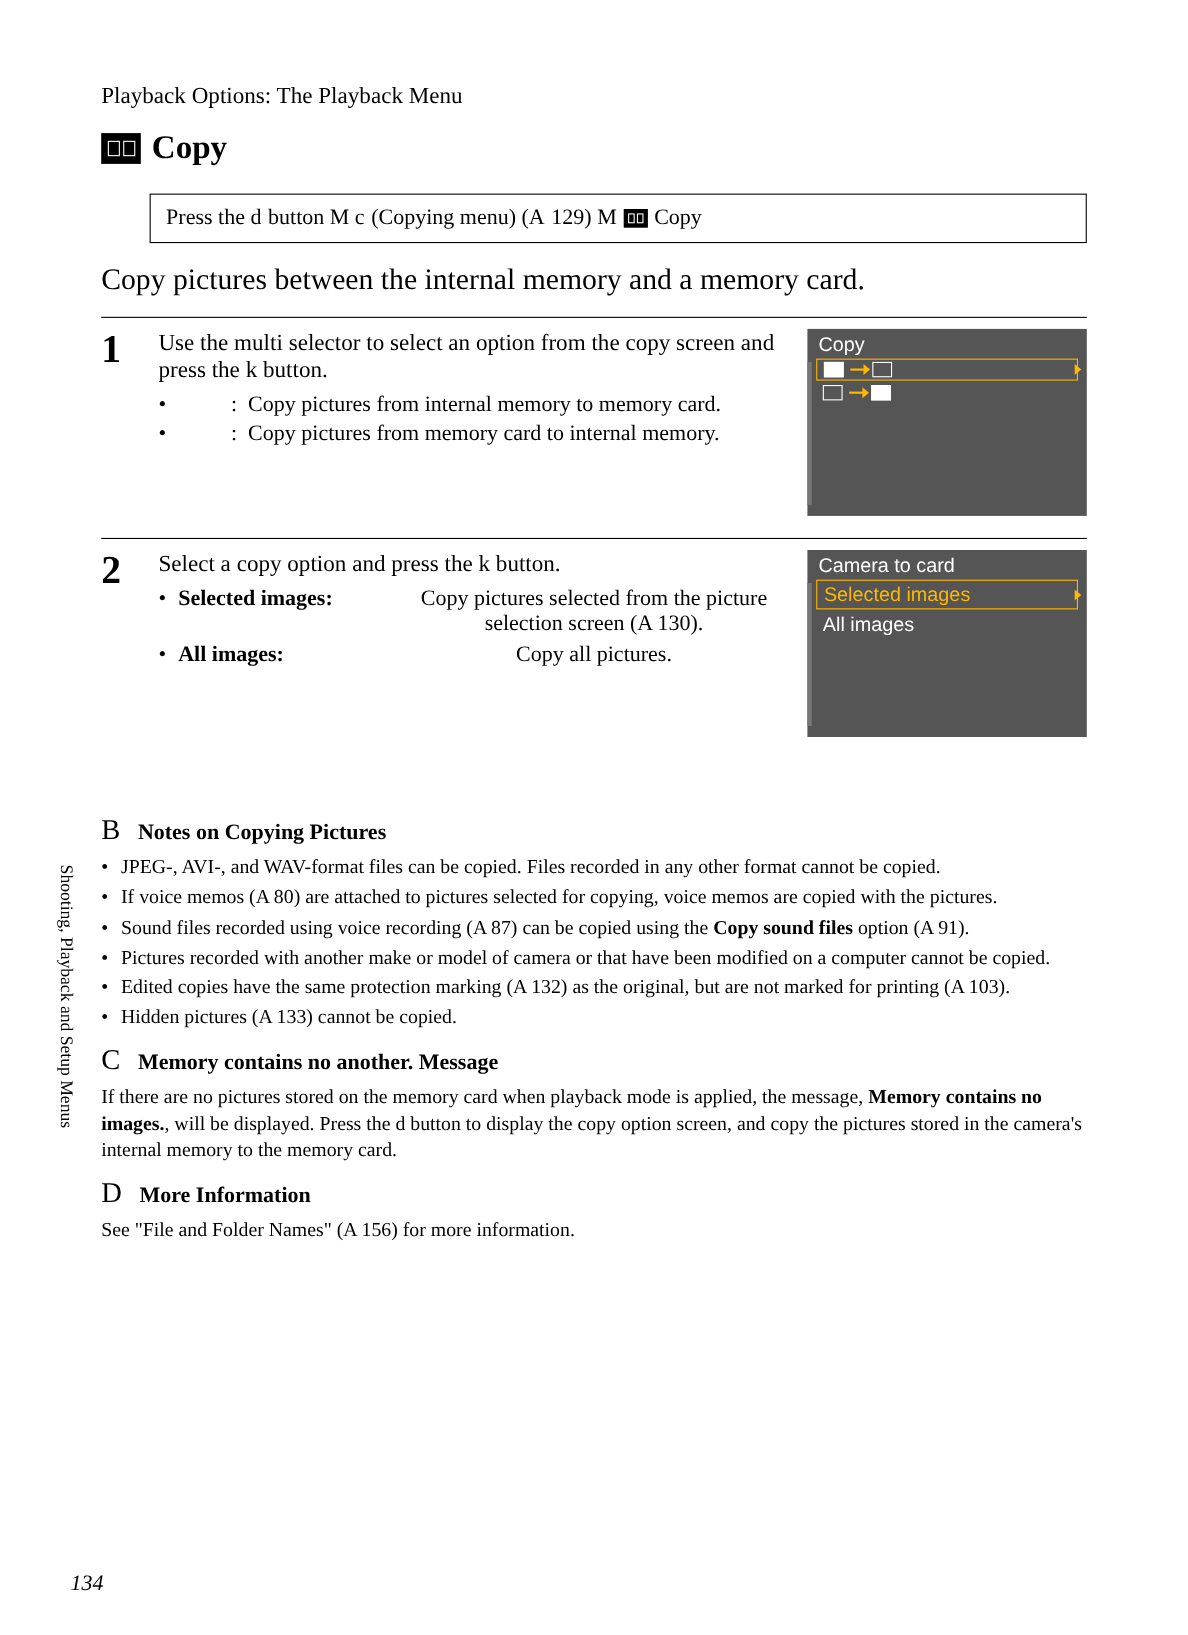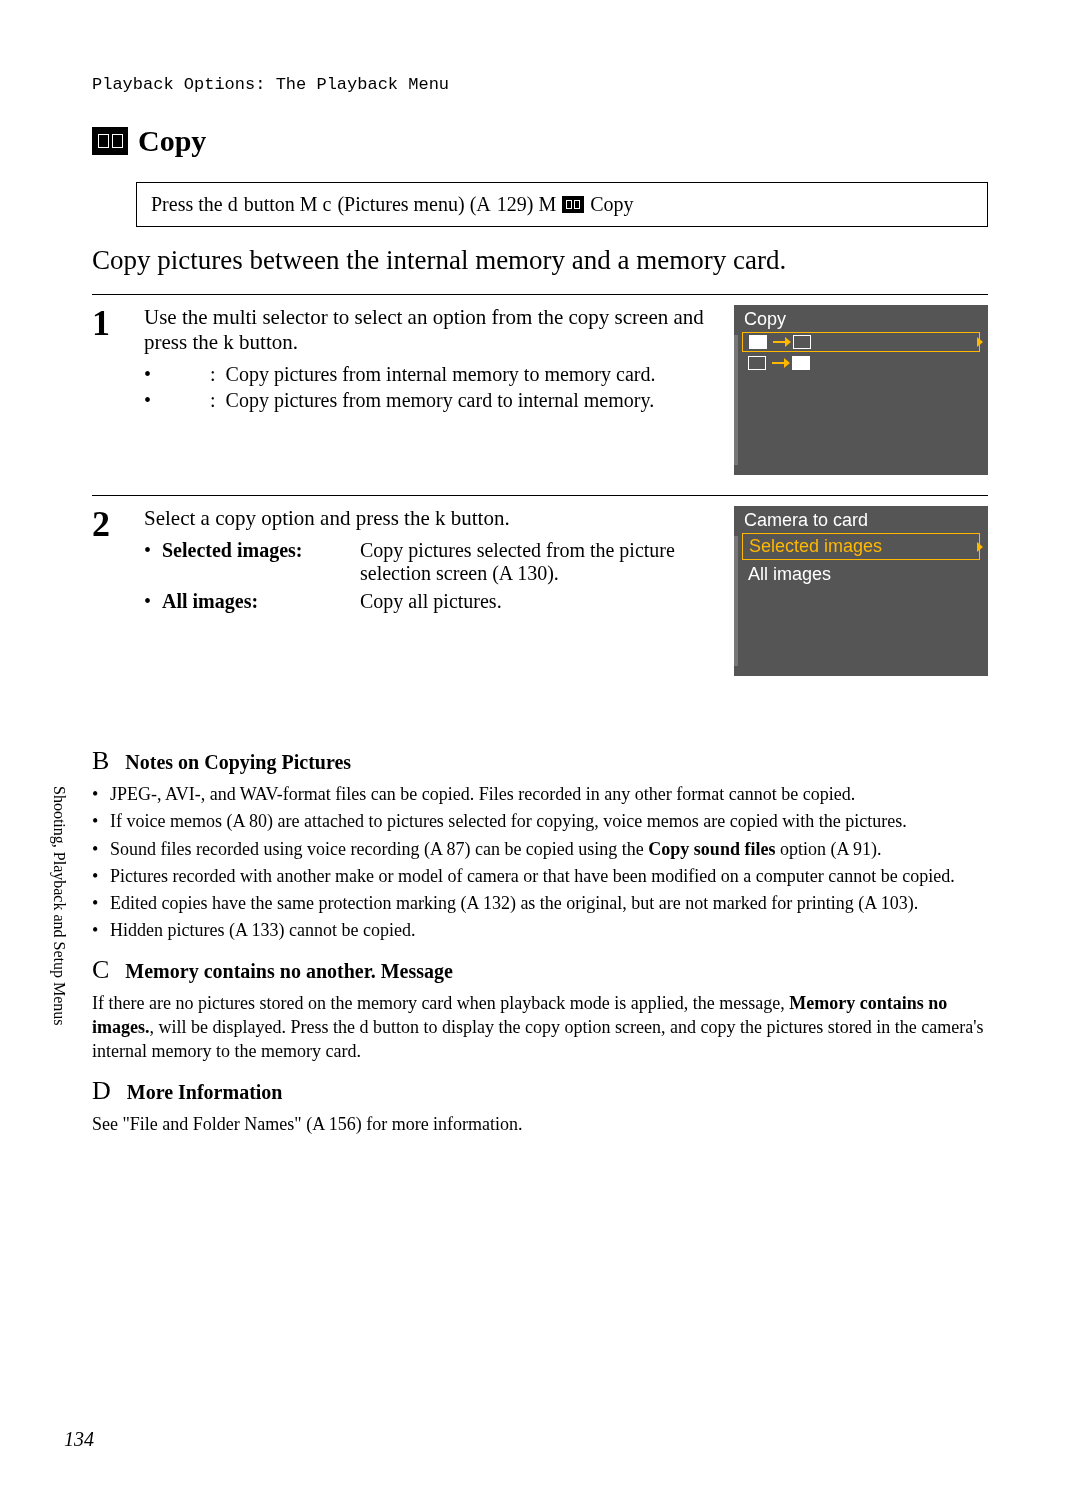--- a/index.html
+++ b/index.html
@@ -15,9 +15,8 @@
     padding: 75px 92px 0 92px;
   }
   .header-title {
-    font-size: 17px;
-    margin-bottom: 30px;
-    font-family: Liberation Mono, monospace;
+    font-size: 21px;
+    margin-bottom: 18px;
   }
   .section-title {
     display: flex;

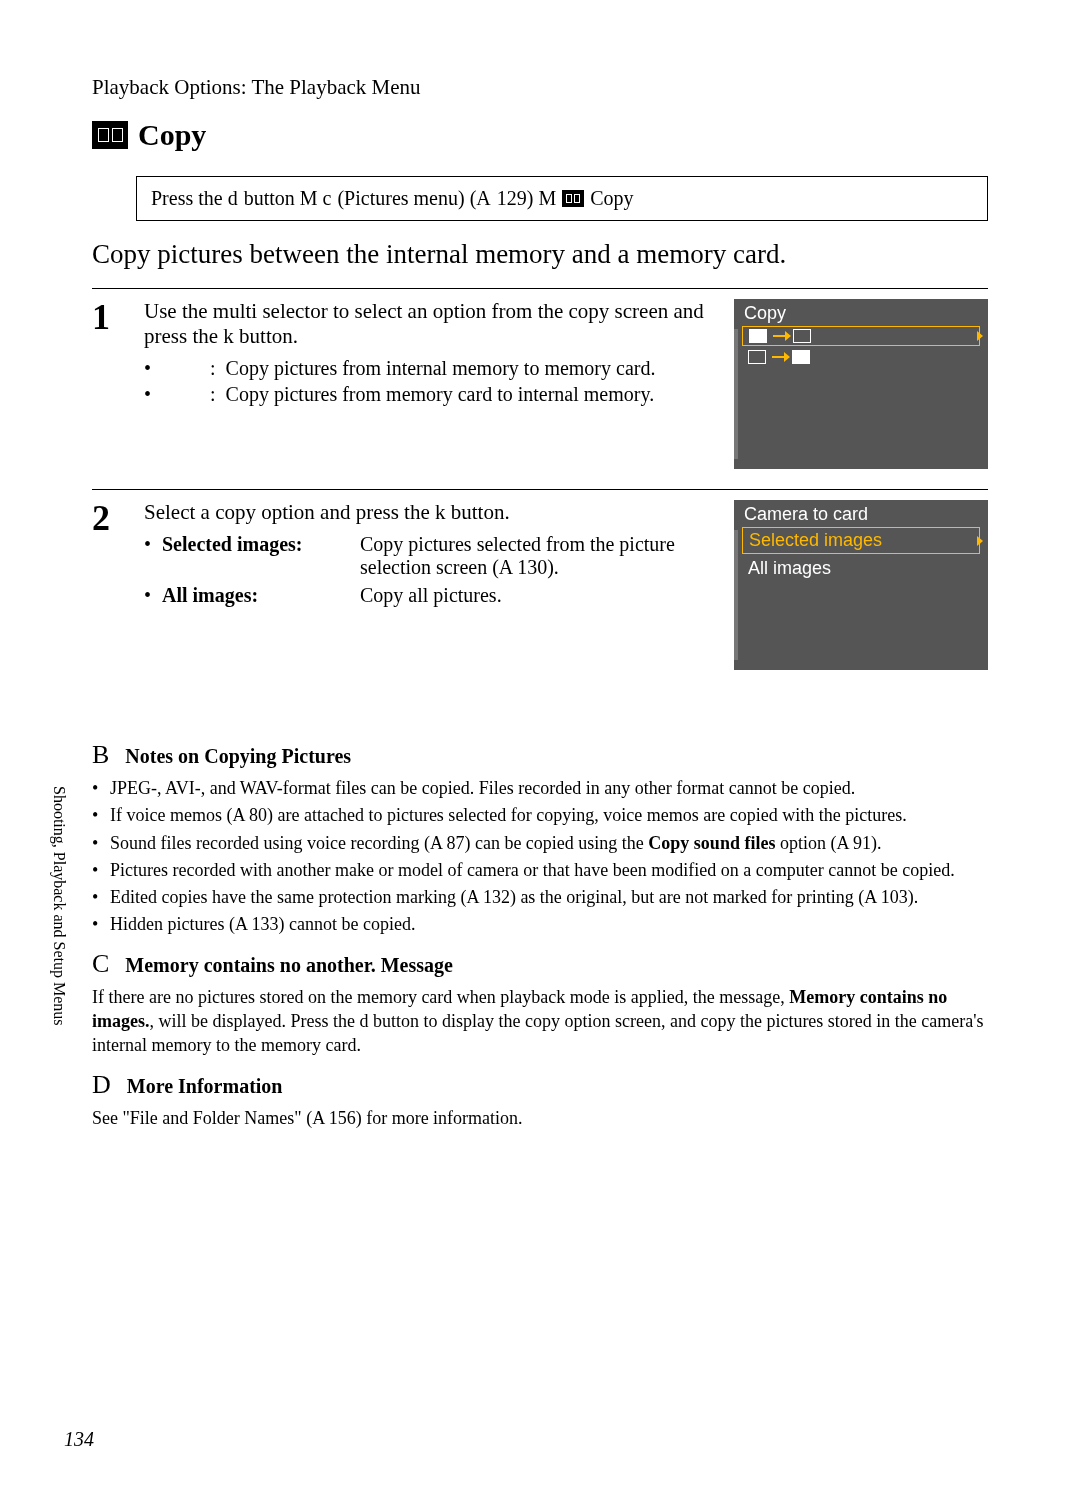--- a/index.html
+++ b/index.html
@@ -244,7 +244,7 @@
   <div class="breadcrumb-box">
     <span>Press the d</span>
     <span>button M  c</span>
-    <span>(Pictures menu) (A</span>
+    <span>(Copying menu) (A</span>
     <span>129) M</span>
     <span class="mini-copy-icon">
         <span></span>

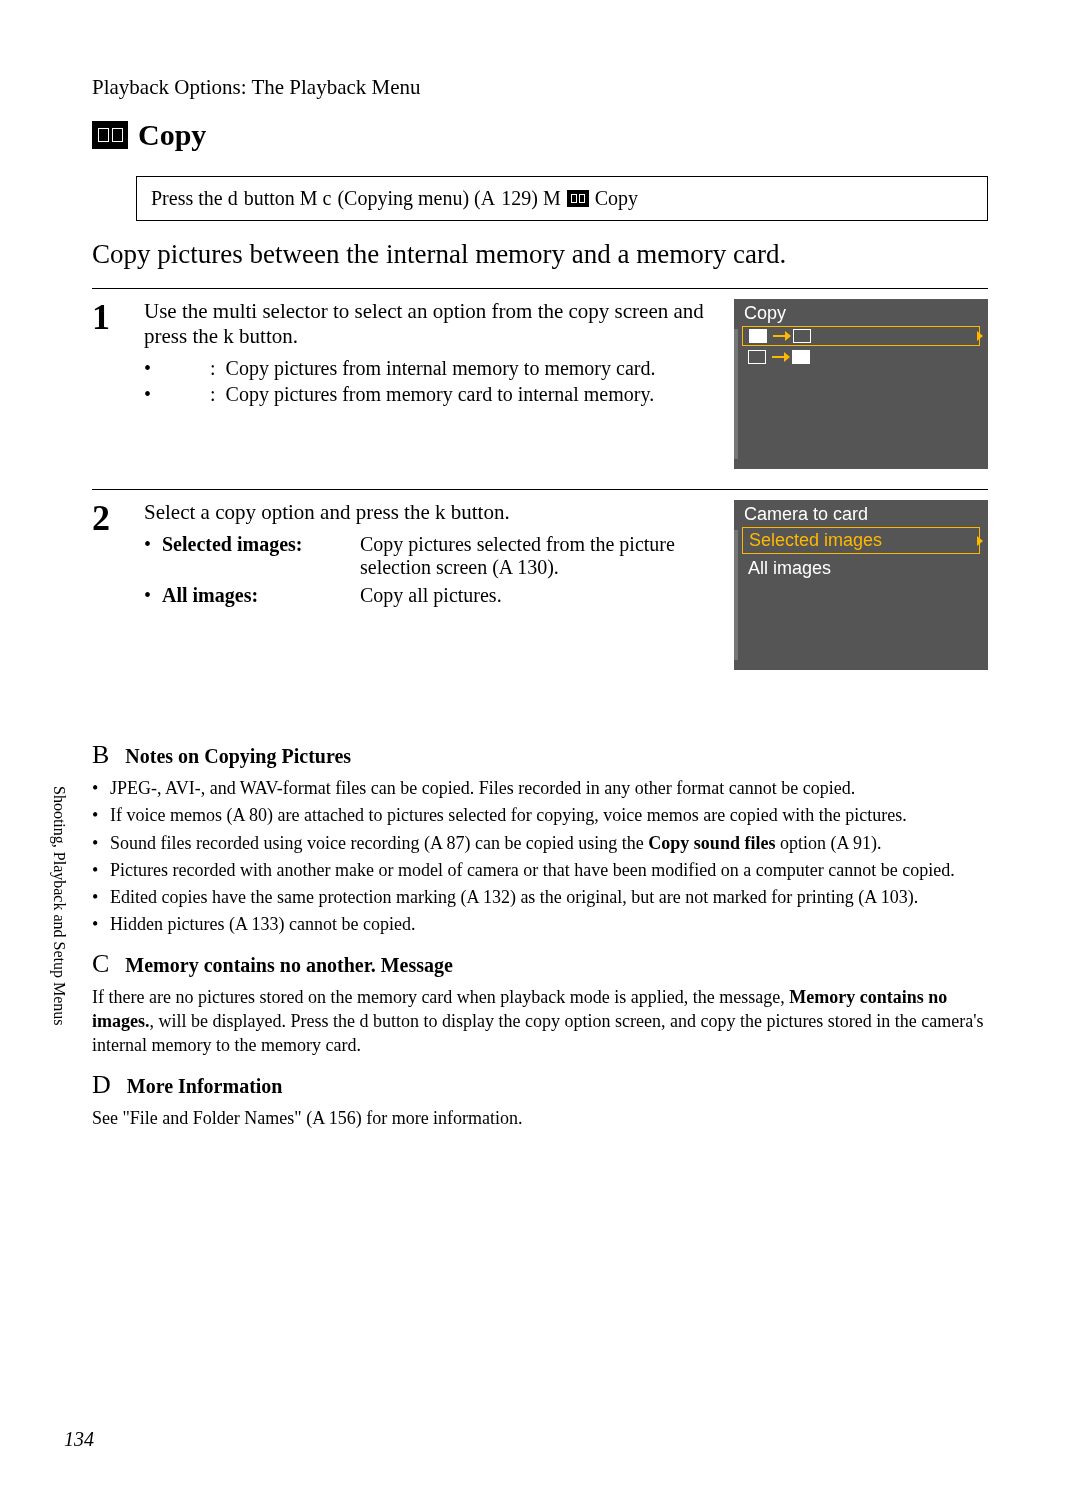--- a/index.html
+++ b/index.html
@@ -120,7 +120,7 @@
   }
   .bullet-list2 .bdot { width: 10px; }
   .bullet-list2 .labelcol { width: 190px; font-weight: bold; }
-  .bullet-list2 .desc { flex: 1; }
+  .bullet-list2 .desc { flex: 1; text-align: center; }
   .screenshot {
     width: 254px;
     height: 170px;

